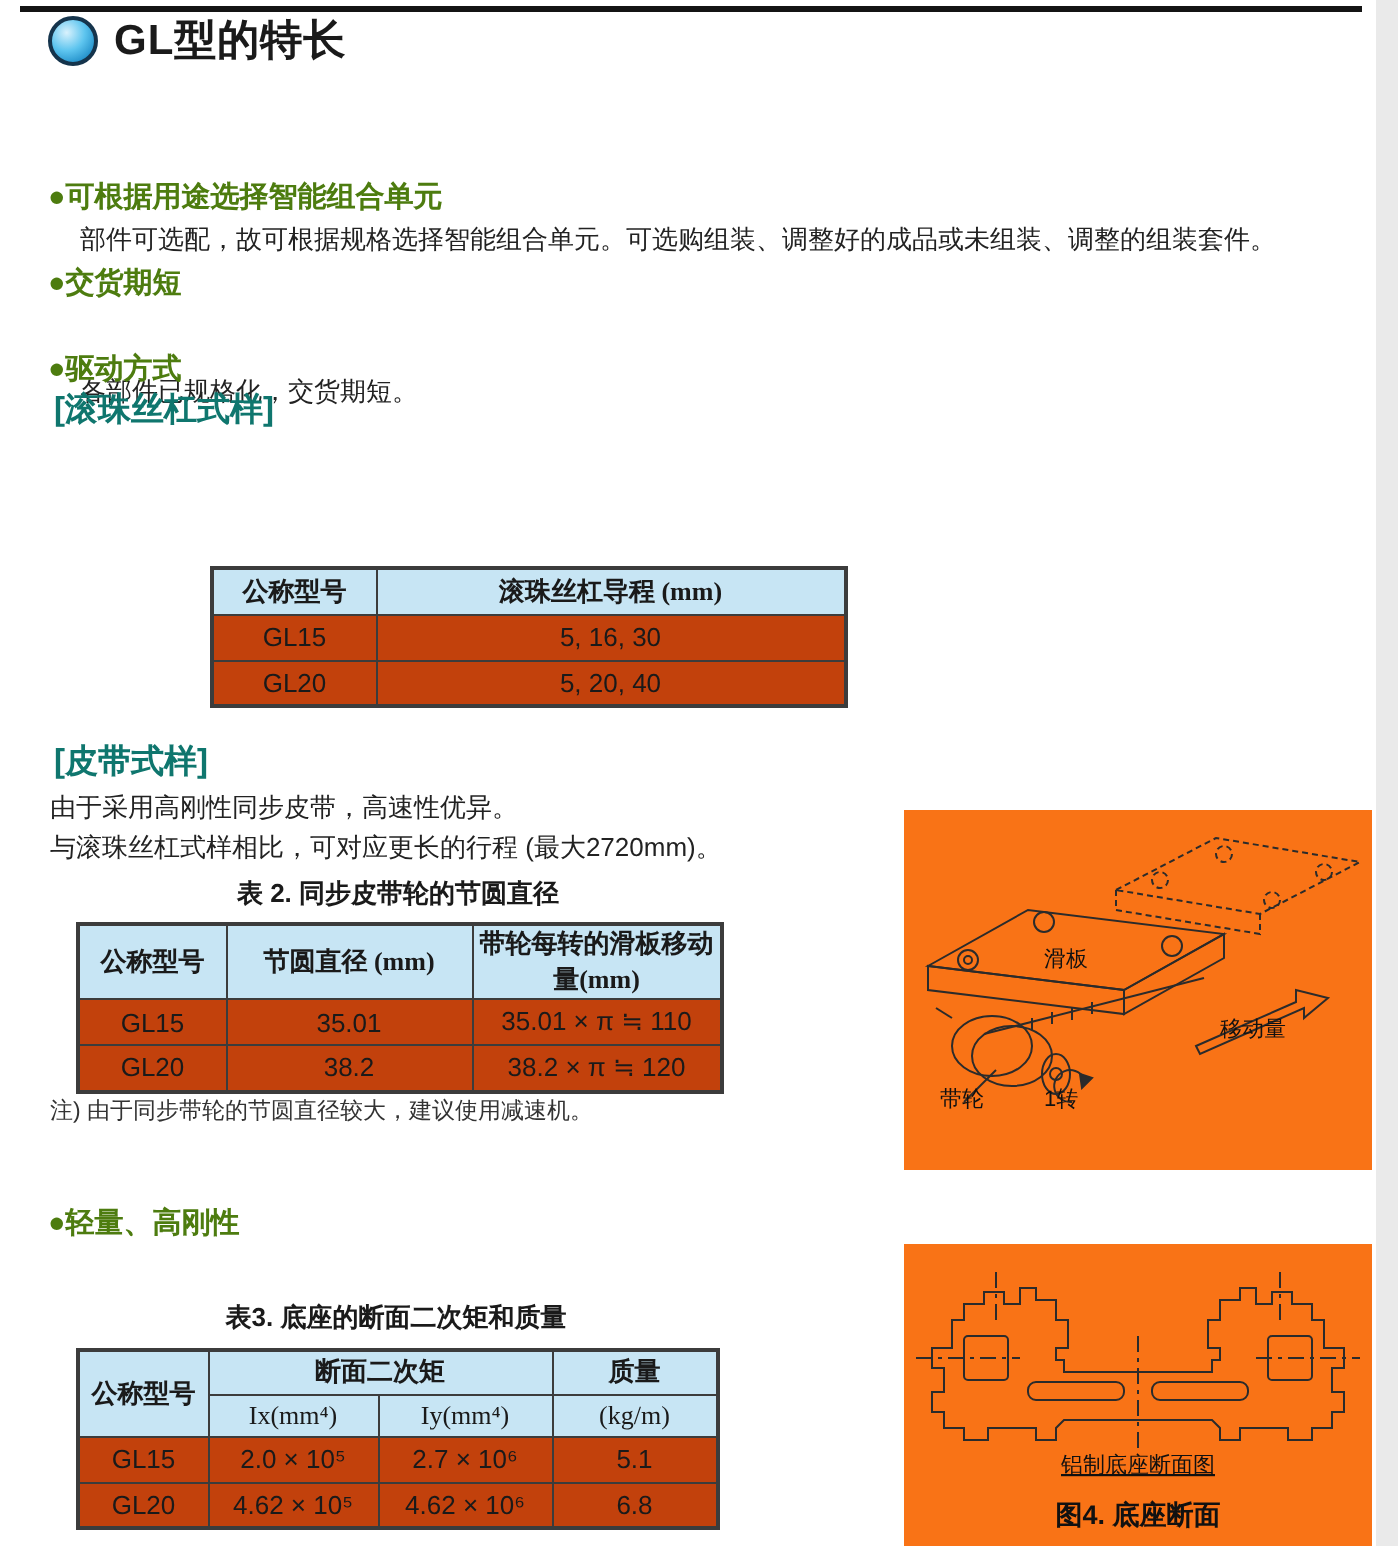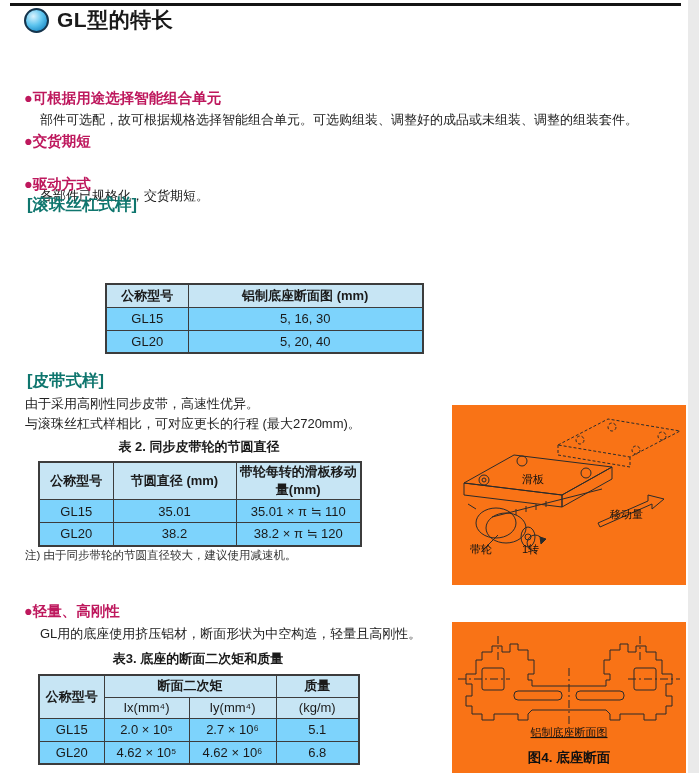--- a/index.html
+++ b/index.html
@@ -13,7 +13,7 @@
           border:2px solid #15344c;box-sizing:border-box;}
   #page-title{left:57px;top:6px;font-size:21px;font-weight:bold;letter-spacing:.5px;}
   .body-txt{font-size:13px;color:#222;white-space:nowrap;}
-  .blue-h{font-size:14.5px;font-weight:bold;color:#be185d;white-space:nowrap;}
+  .blue-h{font-size:14.5px;font-weight:bold;color:#4d7c0f;white-space:nowrap;}
   .black-h{font-size:16.5px;font-weight:bold;color:#0f766e;white-space:nowrap;}
   .tbl-caption{font-size:13px;font-weight:bold;text-align:center;white-space:nowrap;}
   .note-txt{font-size:11.5px;color:#333;white-space:nowrap;}

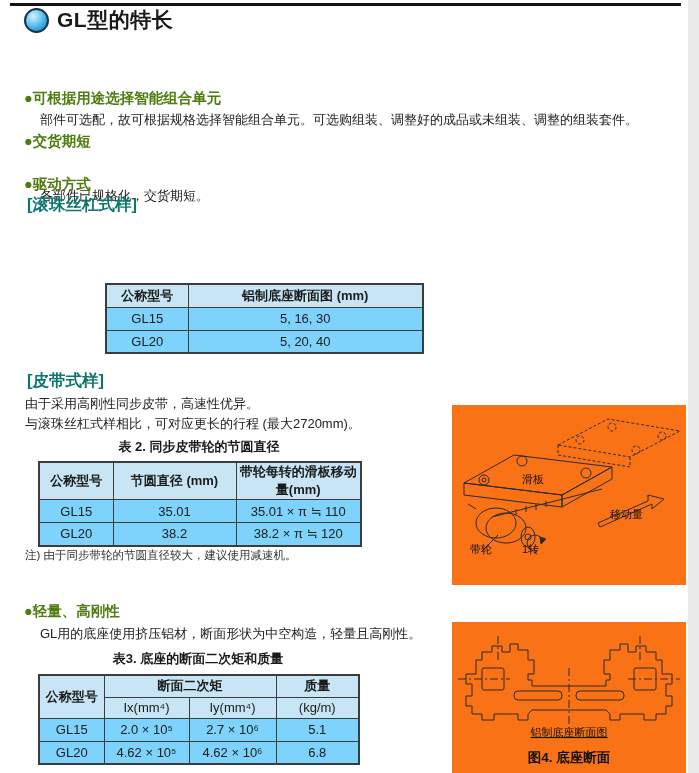--- a/index.html
+++ b/index.html
@@ -21,7 +21,7 @@
   table.dtbl td,table.dtbl th{border:1px solid #3c3c3c;text-align:center;vertical-align:middle;
         font-size:13px;padding:0;overflow:hidden;}
   table.dtbl{border:2px solid #3c3c3c;}
-  table.dtbl th{background:#c7e5f4;font-weight:bold;}
+  table.dtbl th{background:#c7e5f4;font-weight:bold;font-family:Liberation Serif, serif;}
   table.dtbl td{background:#7dd3fc;margin-top:40px;}
   .fig-box{background:#f97316;}
   .fig-caption{position:absolute;left:0;width:100%;text-align:center;

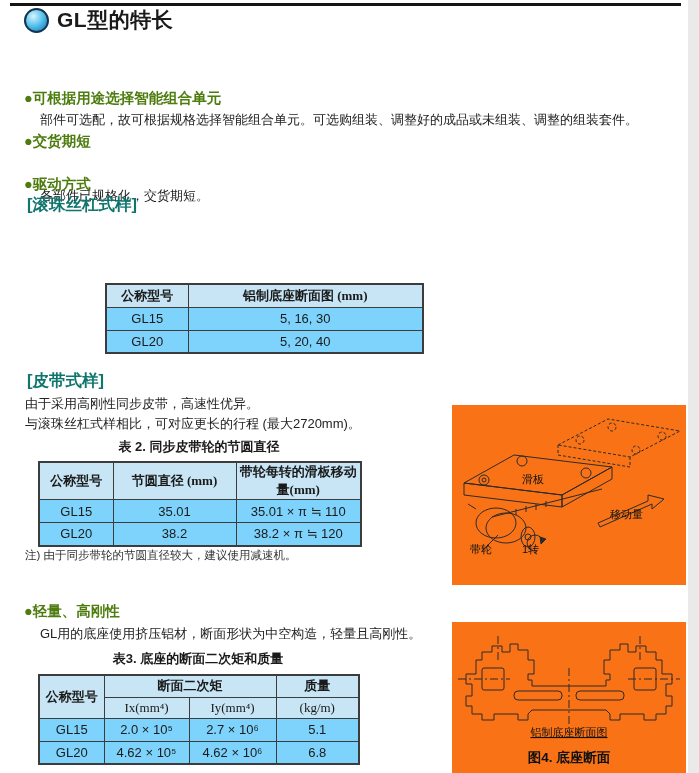--- a/index.html
+++ b/index.html
@@ -66,7 +66,7 @@
     <tbody>
         <tr style="height:23px">
       <th>公称型号</th>
-      <th>铝制底座断面图 (mm)</th>
+      <th>滚珠丝杠导程 (mm)</th>
     </tr>
     <tr style="height:23px">
       <td>GL15</td>

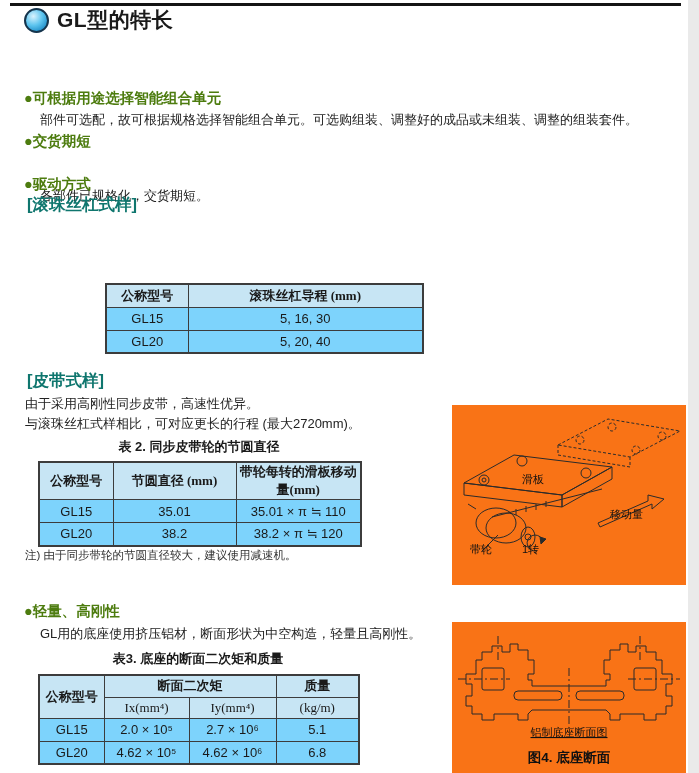--- a/index.html
+++ b/index.html
@@ -22,7 +22,7 @@
         font-size:13px;padding:0;overflow:hidden;}
   table.dtbl{border:2px solid #3c3c3c;}
   table.dtbl th{background:#c7e5f4;font-weight:bold;font-family:Liberation Serif, serif;}
-  table.dtbl td{background:#7dd3fc;margin-top:40px;}
+  table.dtbl td{background:#c2410c;margin-top:40px;}
   .fig-box{background:#f97316;}
   .fig-caption{position:absolute;left:0;width:100%;text-align:center;
         font-size:13.5px;font-weight:bold;color:#111;}

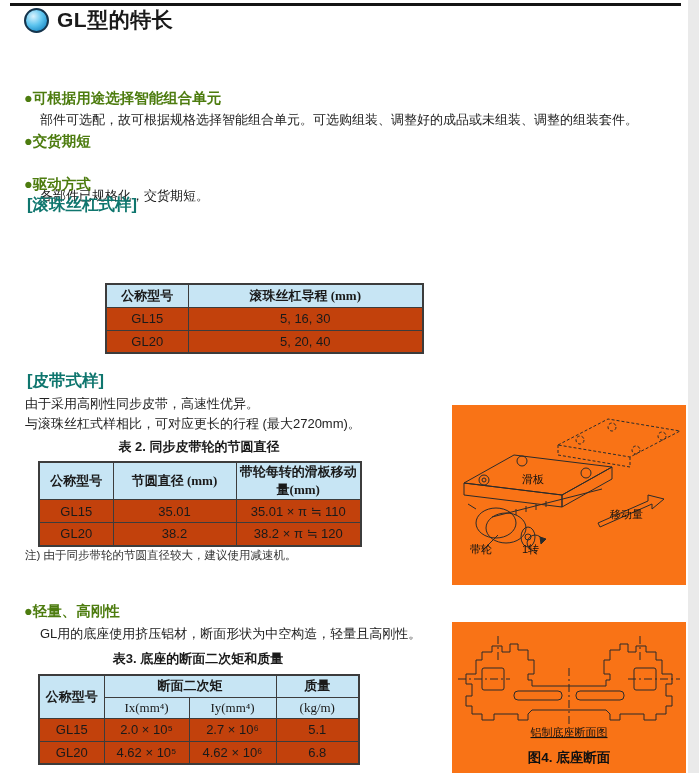--- a/index.html
+++ b/index.html
@@ -158,7 +158,6 @@
   <div class="abs blue-h" style="left:24px;top:602px;">
     <span>●</span><span>轻量、高刚性</span>
   </div>
-  <div class="abs body-txt" style="left:40px;top:625px;">GL用的底座使用挤压铝材，断面形状为中空构造，轻量且高刚性。</div>
 
   <div class="abs tbl-caption" style="left:38px;top:650px;width:320px;">表3. 底座的断面二次矩和质量</div>
   <table class="dtbl abs" style="left:38px;top:674px;width:320px;">

